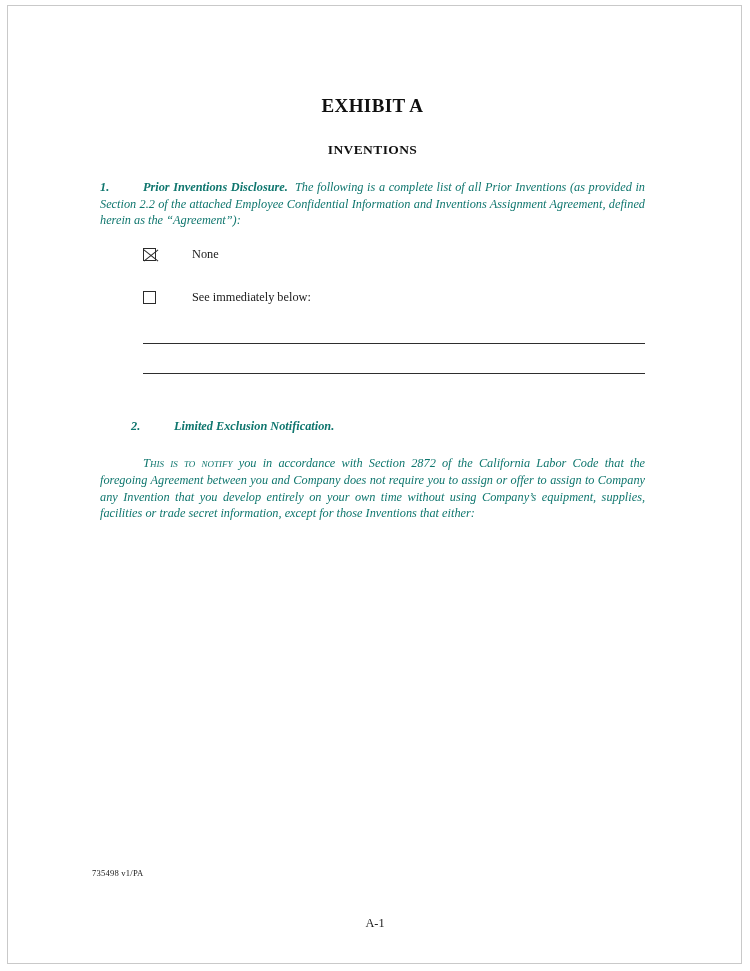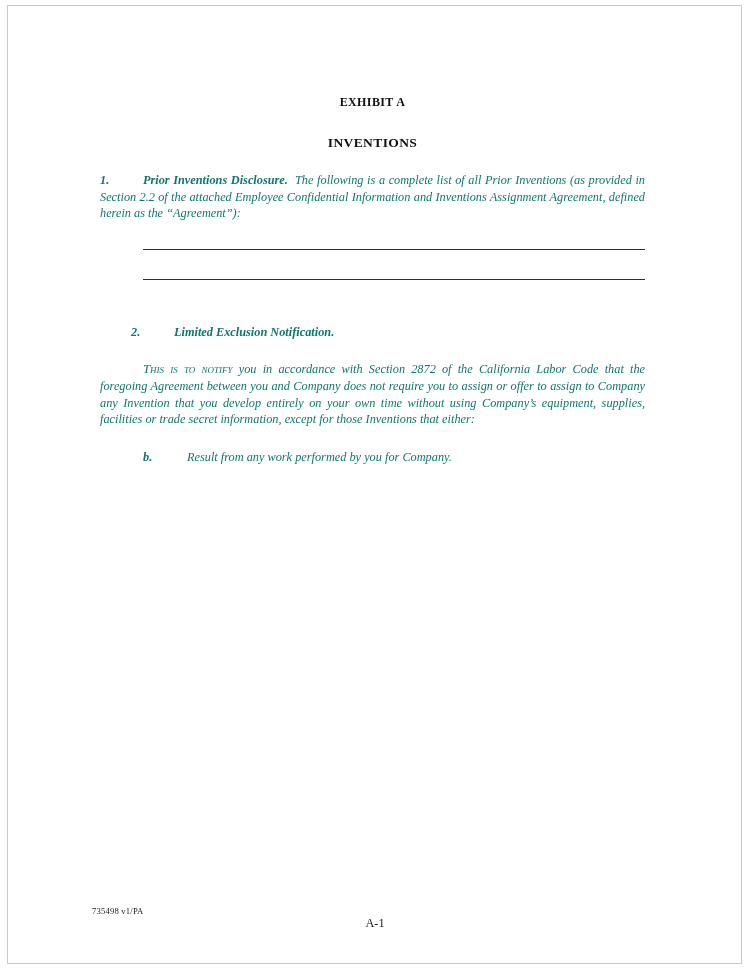--- a/index.html
+++ b/index.html
@@ -38,7 +38,7 @@
   .title {
     text-align: center;
     font-weight: bold;
-    font-size: 12px;
+    font-size: 19px;
     letter-spacing: 0.4px;
     color: #101010;
   }

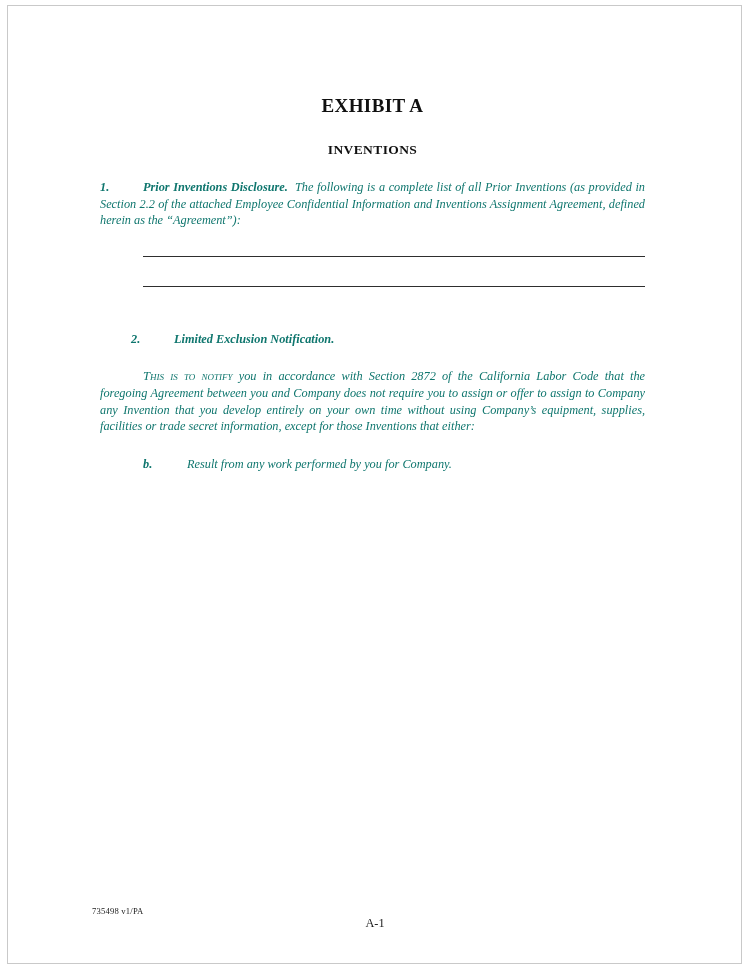--- a/index.html
+++ b/index.html
@@ -174,6 +174,16 @@
       <span>The following is a complete list of all Prior Inventions (as provided in Section 2.2 of the attached Employee Confidential Information and Inventions Assignment Agreement, defined herein as the “Agreement”):</span>
     </div>
 
+    <div class="checkbox-block">
+      <div class="cb-row">
+        <span class="cb checked"></span>
+        <span class="cb-label">None</span>
+      </div>
+      <div class="cb-row">
+        <span class="cb"></span>
+        <span class="cb-label">See immediately below:</span>
+      </div>
+    </div>
 
     <div class="rule rule-1"></div>
     <div class="rule rule-2"></div>

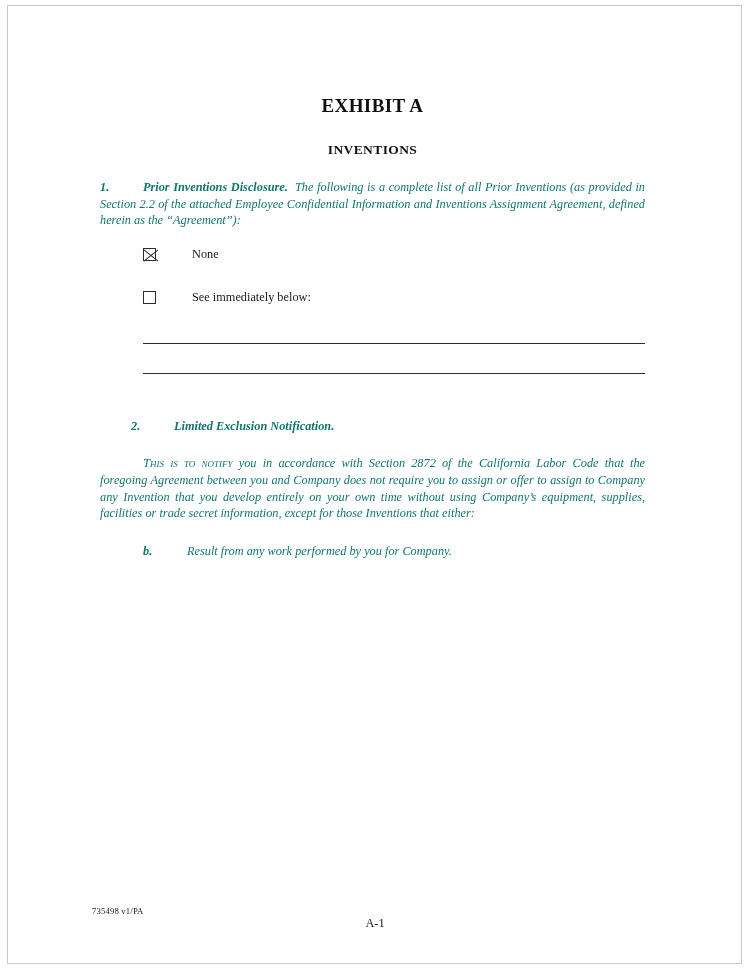--- a/index.html
+++ b/index.html
@@ -198,9 +198,6 @@
     </div>
 
 
-    <div class="para">
-      <span class="sublabel">b.</span><span>Result from any work performed by you for Company.</span>
-    </div>
 
 
 

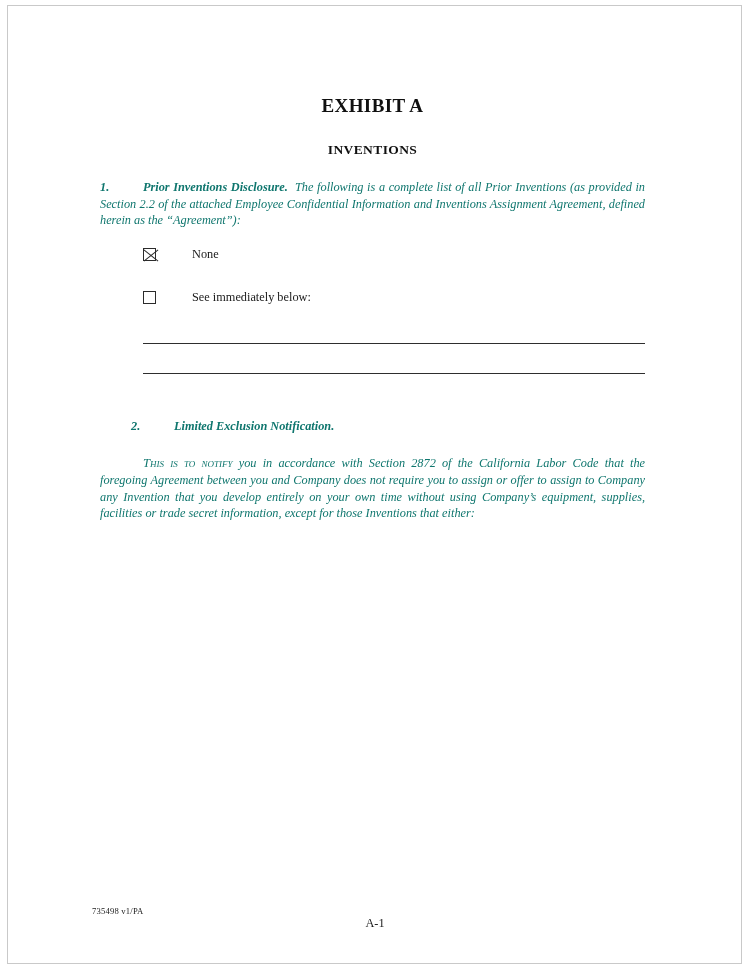--- a/index.html
+++ b/index.html
@@ -152,7 +152,7 @@
   .footer-doc {
     position: absolute;
     left: 92px;
-    top: 906px;
+    top: 868px;
     font-size: 8.6px;
     letter-spacing: 0.2px;
     color: #1a1a1a;

